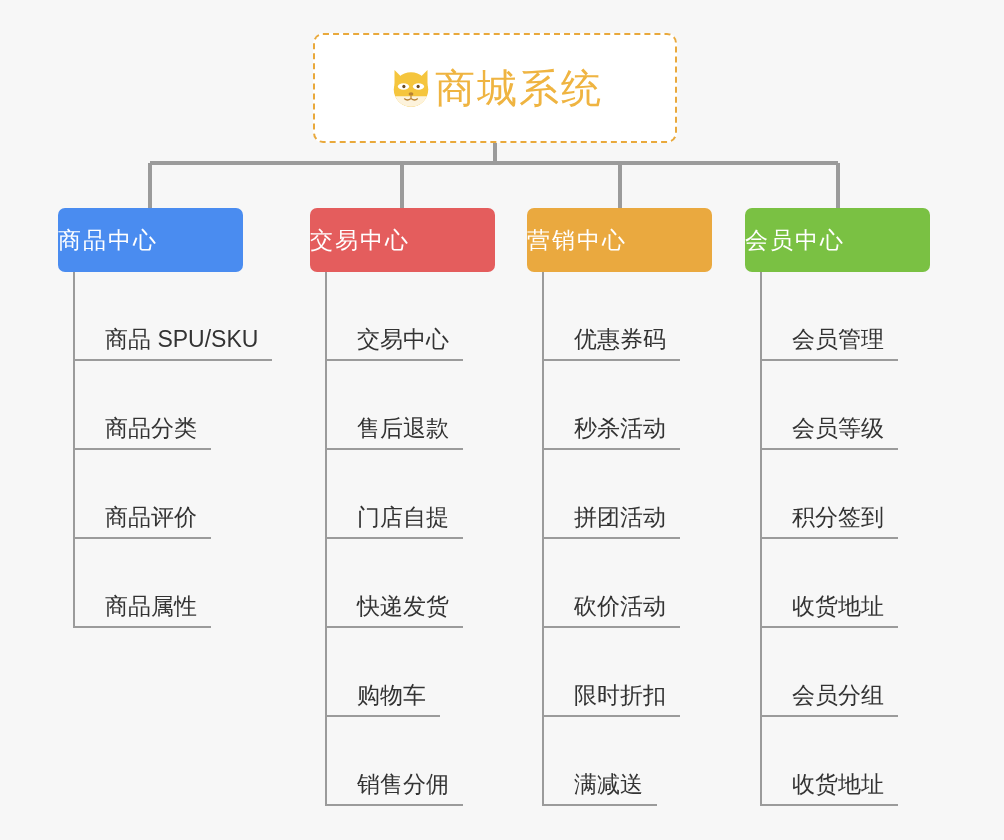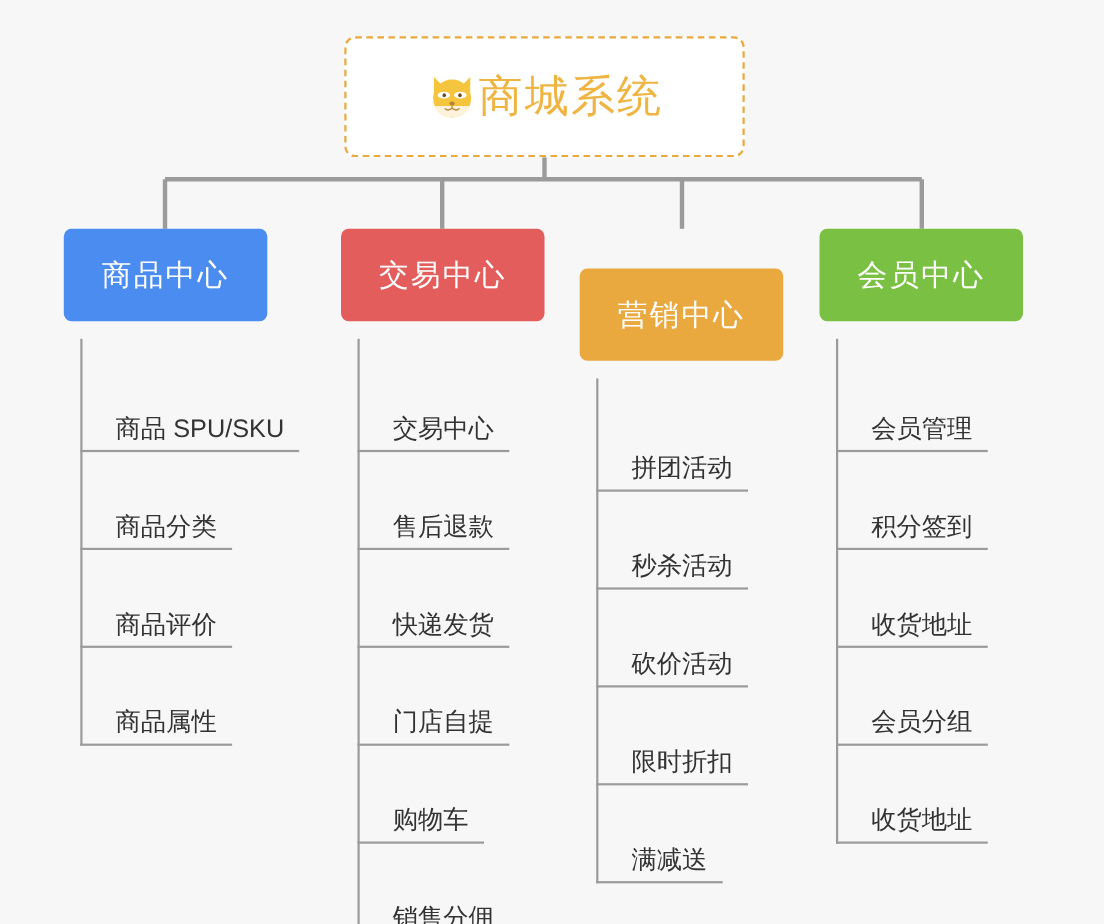--- a/index.html
+++ b/index.html
@@ -66,13 +66,13 @@
     top: 208px;
   }
   .branch-header {
-    height: 84px;
+    height: 64px;
     border-radius: 7px;
     display: flex;
     align-items: center;
-    justify-content: center;
+    justify-content: flex-start;
     color: #ffffff;
-    font-size: 27px;
+    font-size: 23px;
     letter-spacing: 2px;
     box-sizing: border-box;
   }

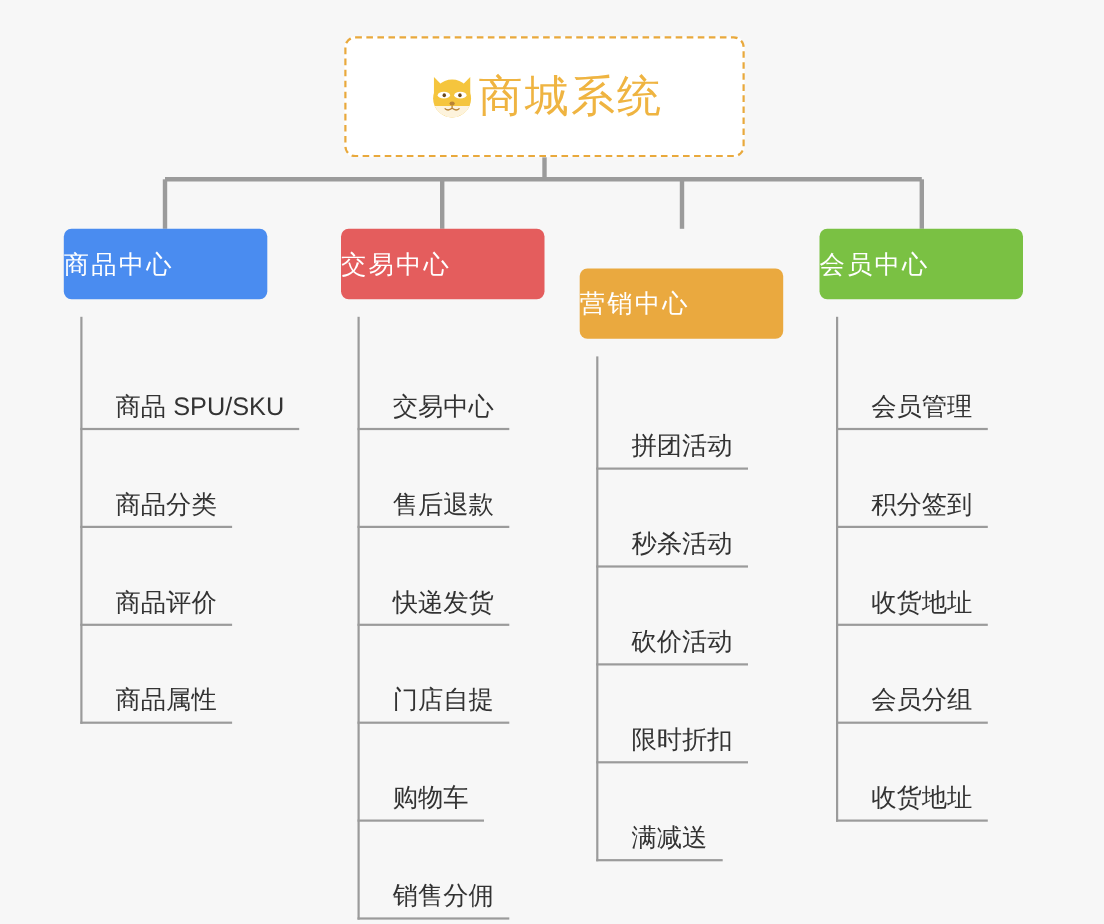--- a/index.html
+++ b/index.html
@@ -123,7 +123,7 @@
   .branch.col1 .leaf-label { margin-left: 32px; }
 
   .branch.col2 { left: 527px; }
-  .branch.col2 .branch-header { width: 185px; background: #eaa93f; margin-top: 36px; }
+  .branch.col2 .branch-header { width: 185px; background: #eaa93f; }
   .branch.col2 .leaf-list { margin-left: 15px; }
   .branch.col2 .leaf-label { margin-left: 32px; }
 

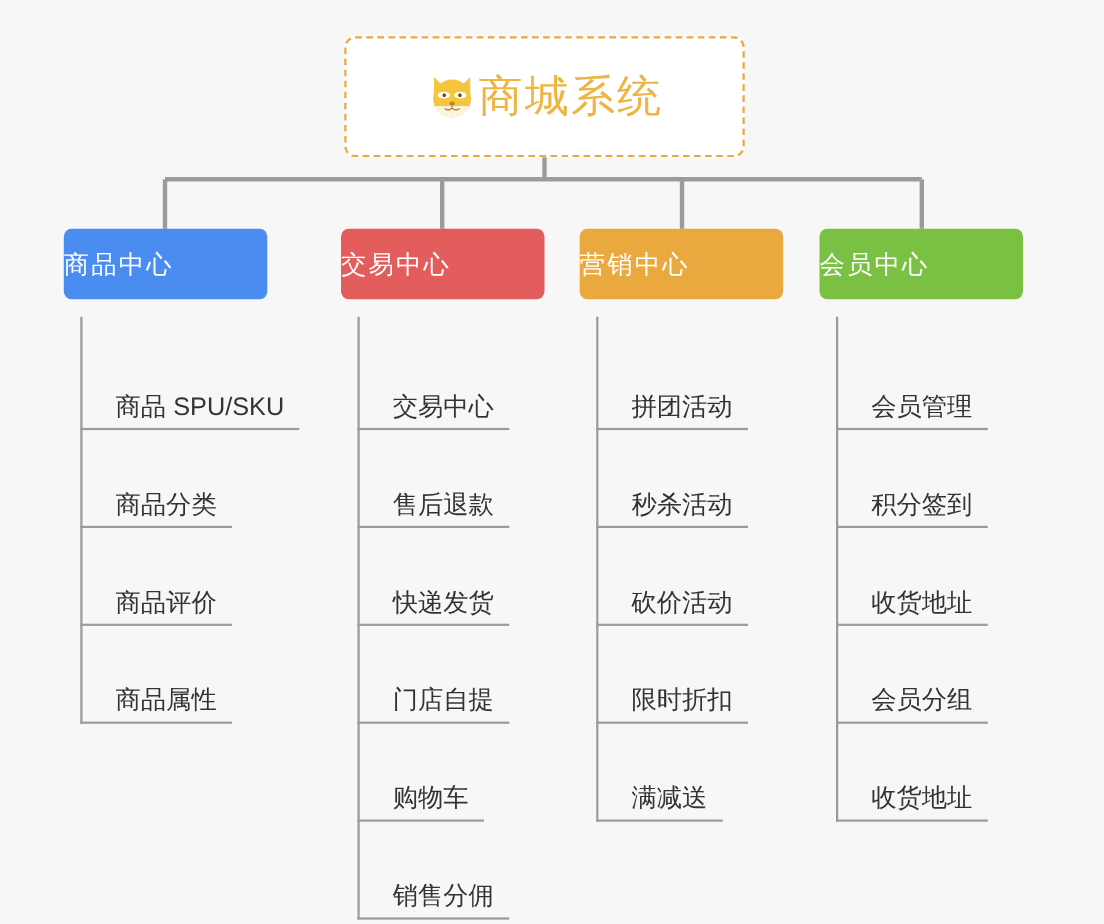--- a/index.html
+++ b/index.html
@@ -78,8 +78,8 @@
   }
   .leaf-list {
     position: relative;
-    margin-top: 16px;
-    padding-top: 14px;
+    margin-top: 0;
+    padding-top: 0;
   }
   .leaf-item {
     position: relative;

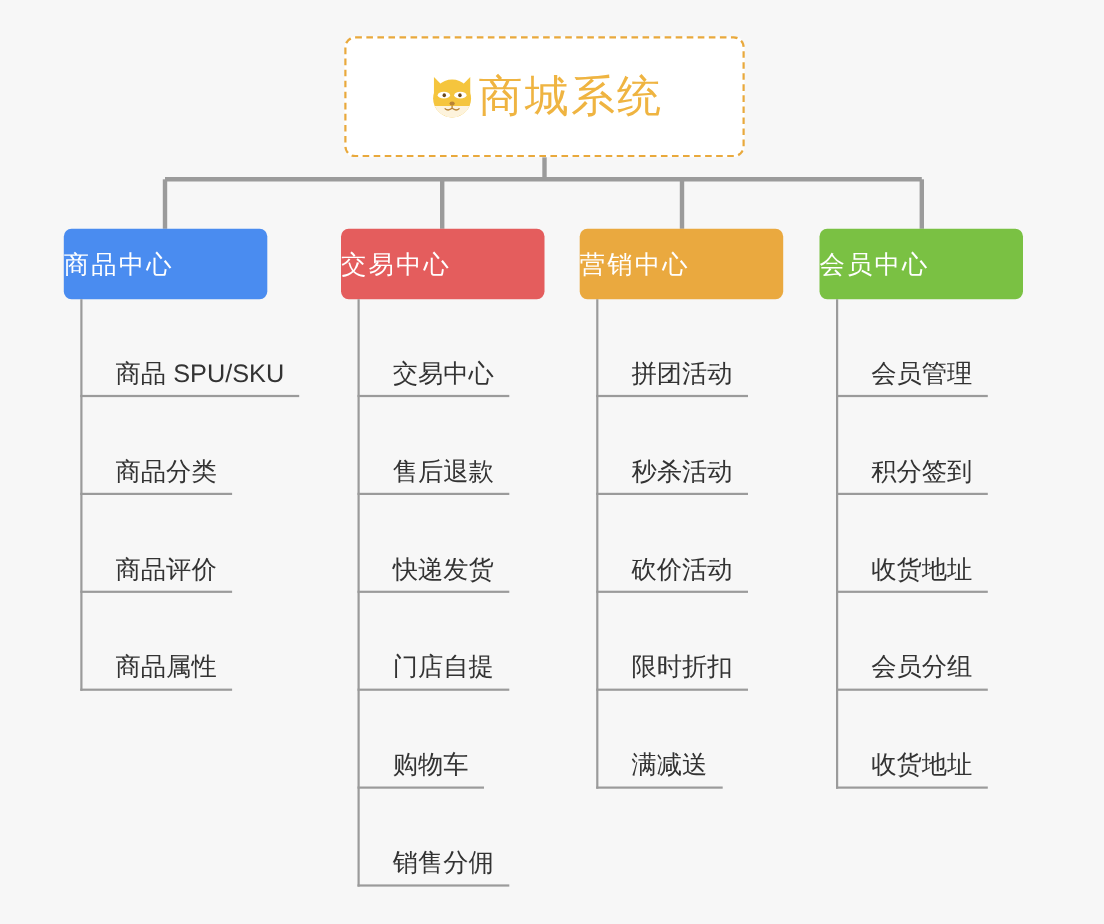--- a/index.html
+++ b/index.html
@@ -232,6 +232,10 @@
     <div class="leaf-list">
       <div class="leaf-spine"></div>
       <div class="leaf-item">
+        <span class="leaf-label">优惠券码</span>
+        <span class="leaf-underline" style="width: 138px;"></span>
+      </div>
+      <div class="leaf-item">
         <span class="leaf-label">拼团活动</span>
         <span class="leaf-underline" style="width: 138px;"></span>
       </div>

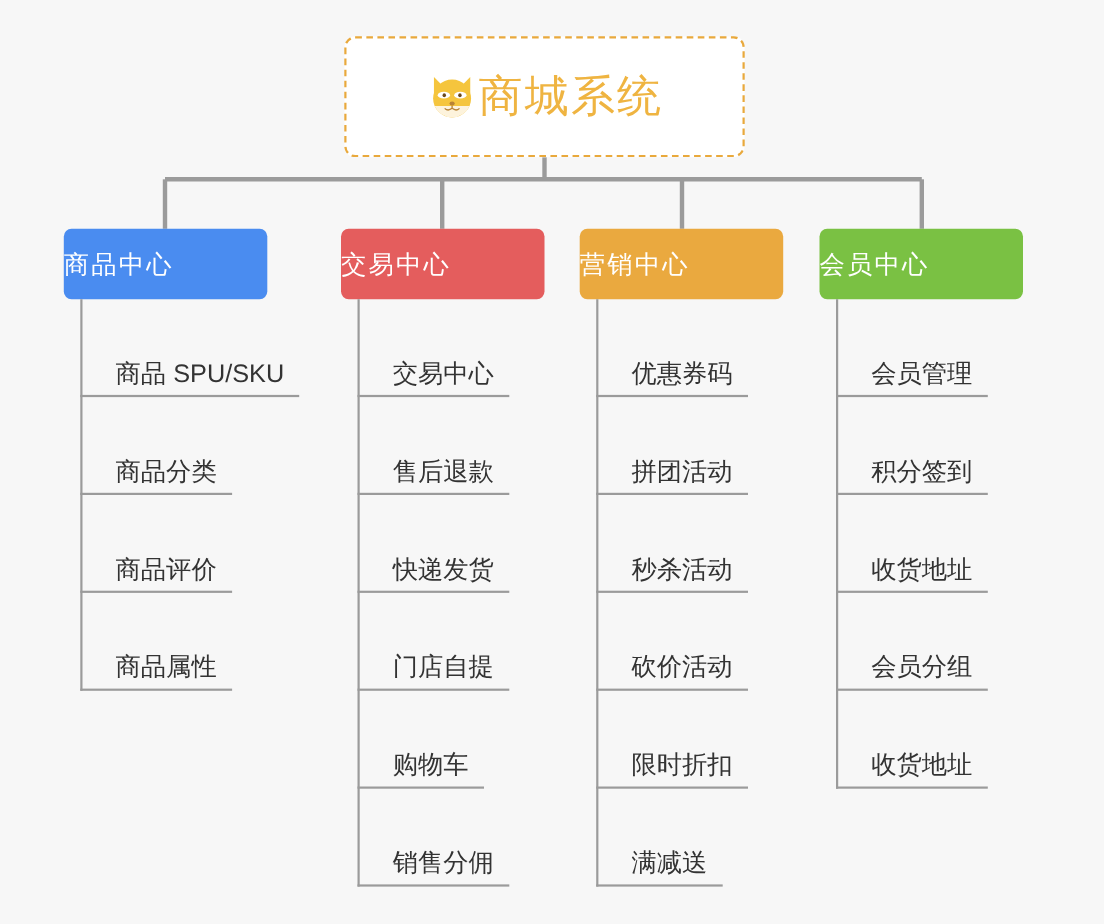--- a/index.html
+++ b/index.html
@@ -269,6 +269,10 @@
         <span class="leaf-underline" style="width: 138px;"></span>
       </div>
       <div class="leaf-item">
+        <span class="leaf-label">会员等级</span>
+        <span class="leaf-underline" style="width: 138px;"></span>
+      </div>
+      <div class="leaf-item">
         <span class="leaf-label">积分签到</span>
         <span class="leaf-underline" style="width: 138px;"></span>
       </div>

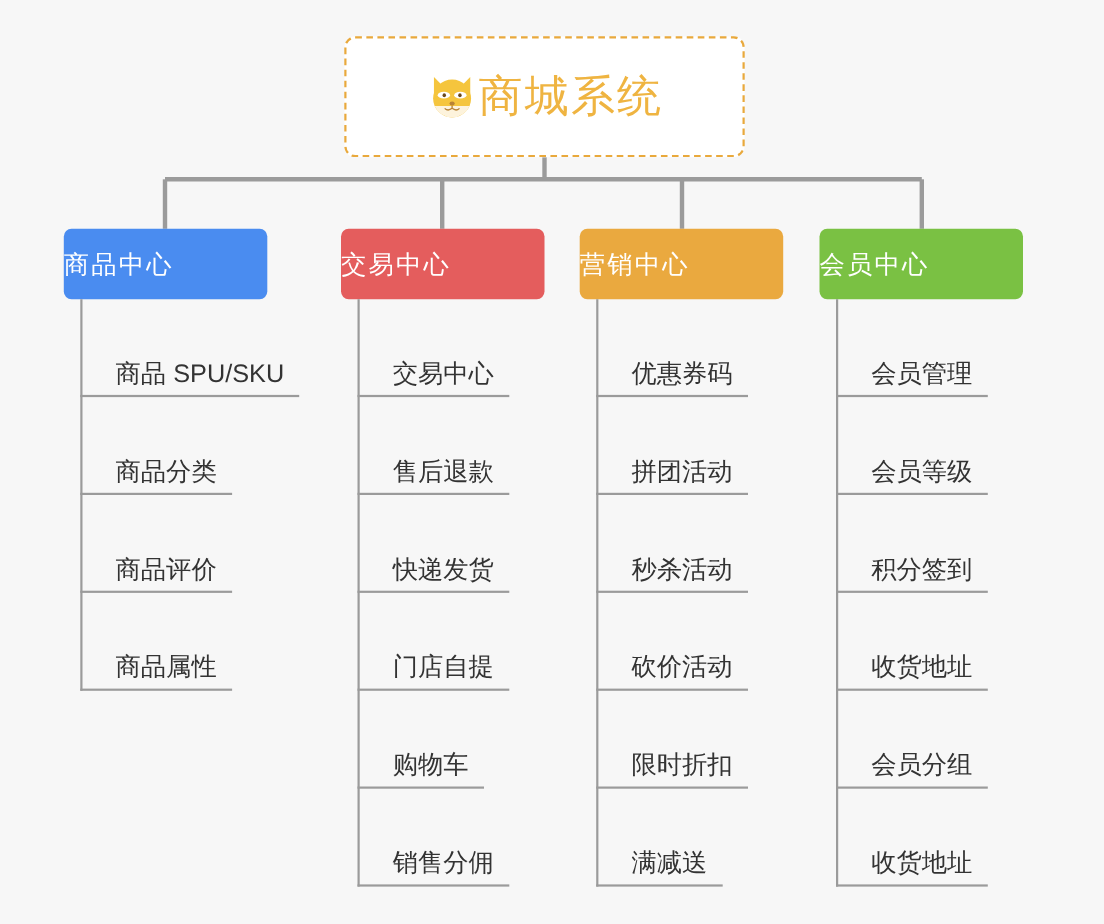--- a/index.html
+++ b/index.html
@@ -236,11 +236,11 @@
         <span class="leaf-underline" style="width: 138px;"></span>
       </div>
       <div class="leaf-item">
+        <span class="leaf-label">秒杀活动</span>
+        <span class="leaf-underline" style="width: 138px;"></span>
+      </div>
+      <div class="leaf-item">
         <span class="leaf-label">拼团活动</span>
-        <span class="leaf-underline" style="width: 138px;"></span>
-      </div>
-      <div class="leaf-item">
-        <span class="leaf-label">秒杀活动</span>
         <span class="leaf-underline" style="width: 138px;"></span>
       </div>
       <div class="leaf-item">

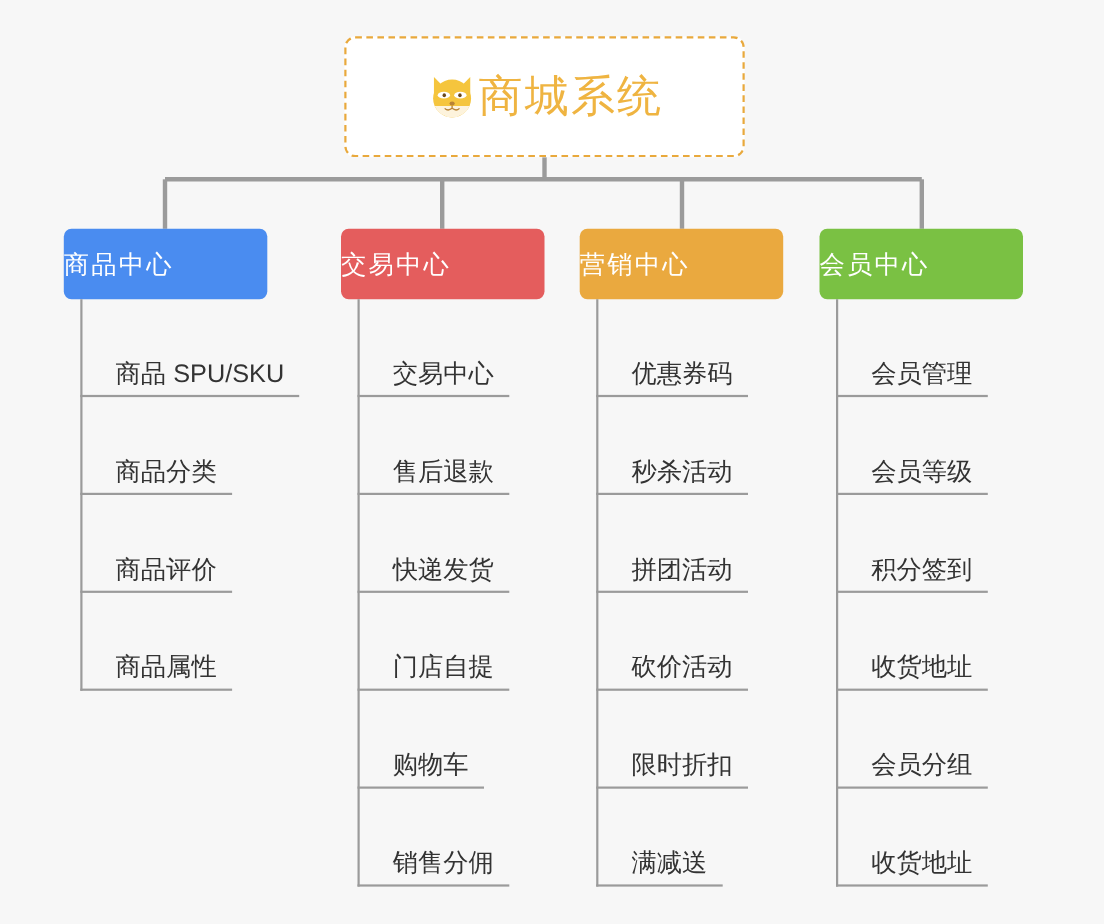--- a/index.html
+++ b/index.html
@@ -207,11 +207,11 @@
         <span class="leaf-underline" style="width: 138px;"></span>
       </div>
       <div class="leaf-item">
+        <span class="leaf-label">门店自提</span>
+        <span class="leaf-underline" style="width: 138px;"></span>
+      </div>
+      <div class="leaf-item">
         <span class="leaf-label">快递发货</span>
-        <span class="leaf-underline" style="width: 138px;"></span>
-      </div>
-      <div class="leaf-item">
-        <span class="leaf-label">门店自提</span>
         <span class="leaf-underline" style="width: 138px;"></span>
       </div>
       <div class="leaf-item">

